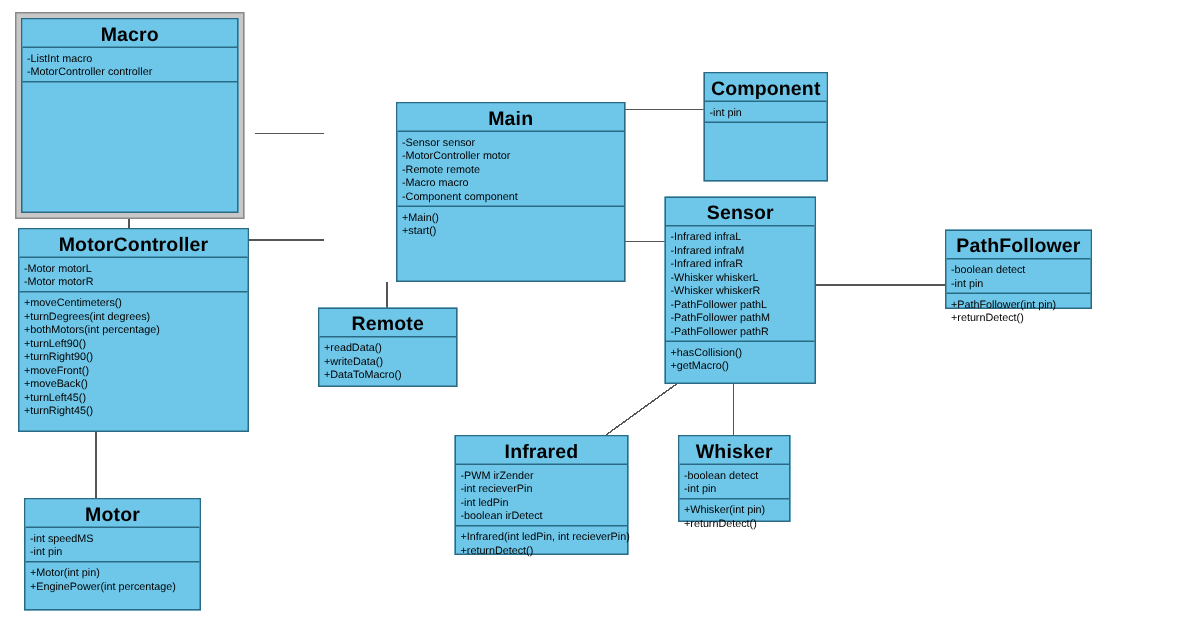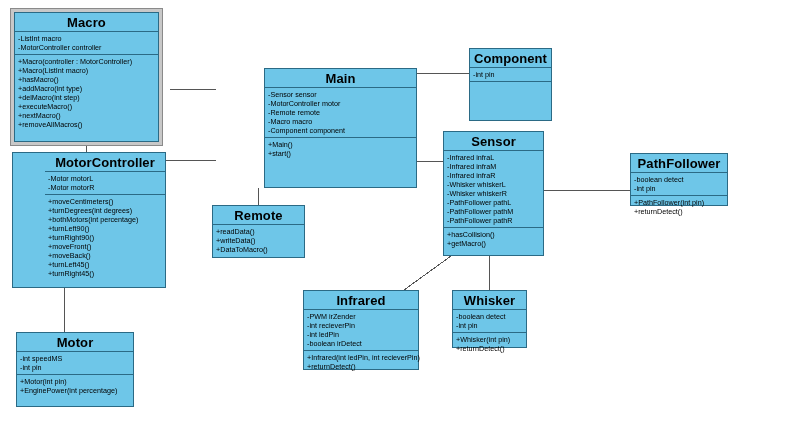--- a/index.html
+++ b/index.html
@@ -84,16 +84,6 @@
     <div class="compartment">
       <div class="row">-ListInt macro</div>
       <div class="row">-MotorController controller</div>
-    </div>
-    <div class="compartment last">
-      <div class="row">+Macro(controller : MotorController)</div>
-      <div class="row">+Macro(ListInt macro)</div>
-      <div class="row">+hasMacro()</div>
-      <div class="row">+addMacro(int type)</div>
-      <div class="row">+delMacro(int step)</div>
-      <div class="row">+executeMacro()</div>
-      <div class="row">+nextMacro()</div>
-      <div class="row">+removeAllMacros()</div>
     </div>
   </div>
 

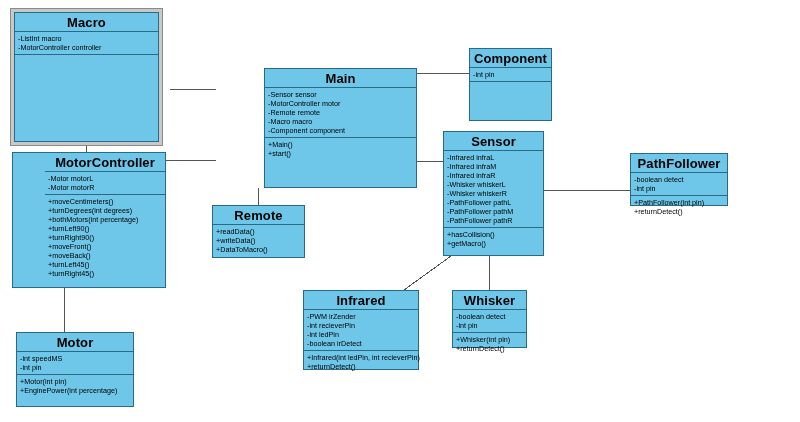--- a/index.html
+++ b/index.html
@@ -87,7 +87,7 @@
     </div>
   </div>
 
-  <div class="uml" style="left:12px;top:152px;width:154px;height:136px;padding-left:32px;">
+  <div class="uml" style="left:12px;top:152px;width:154px;height:136px;">
     <div class="title">MotorController</div>
     <div class="compartment">
       <div class="row">-Motor motorL</div>

